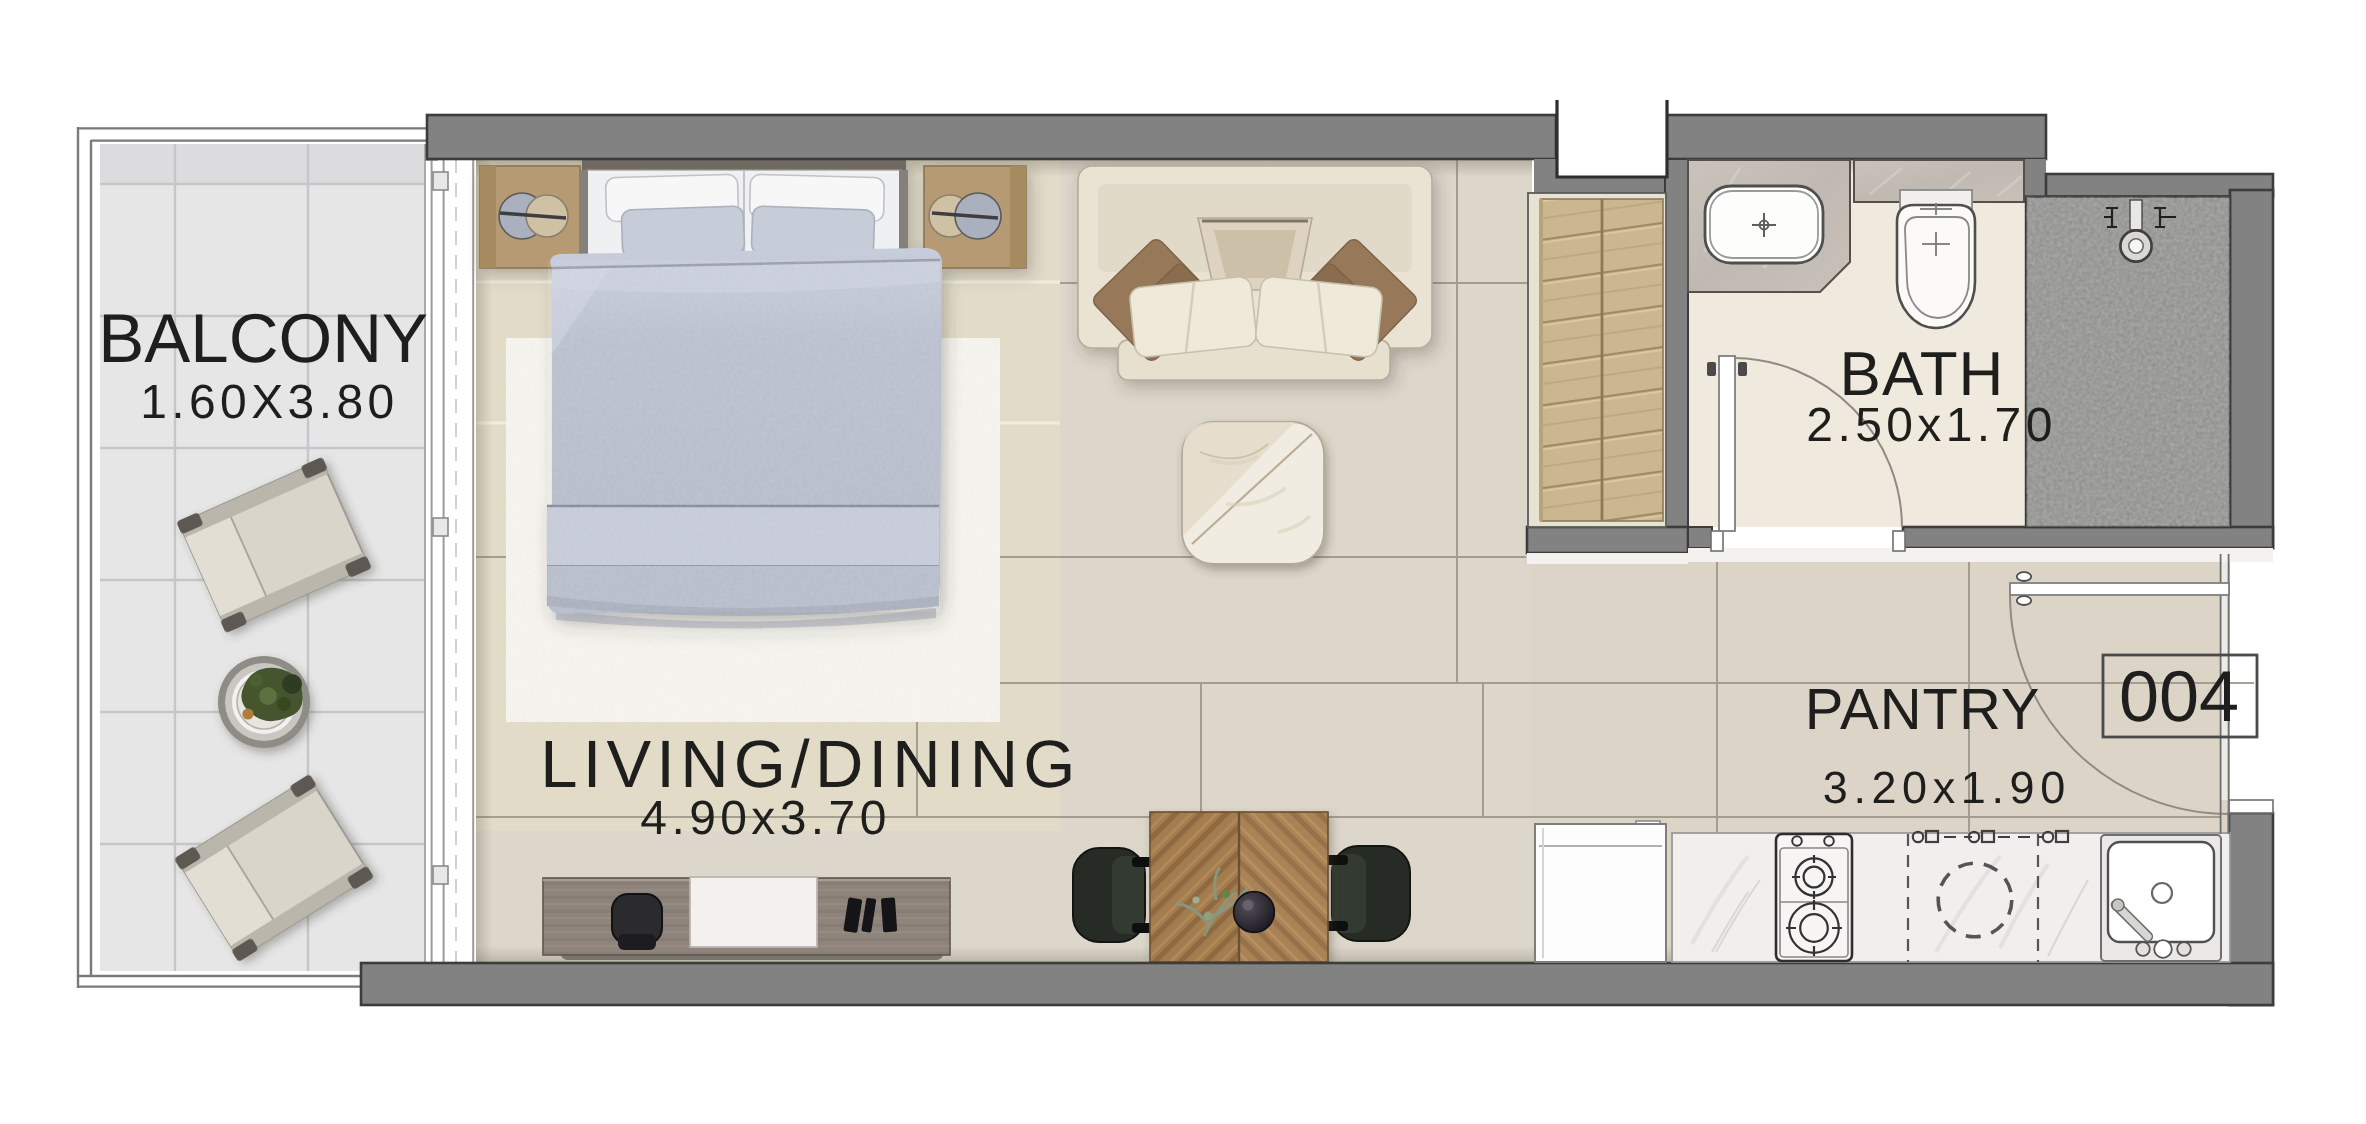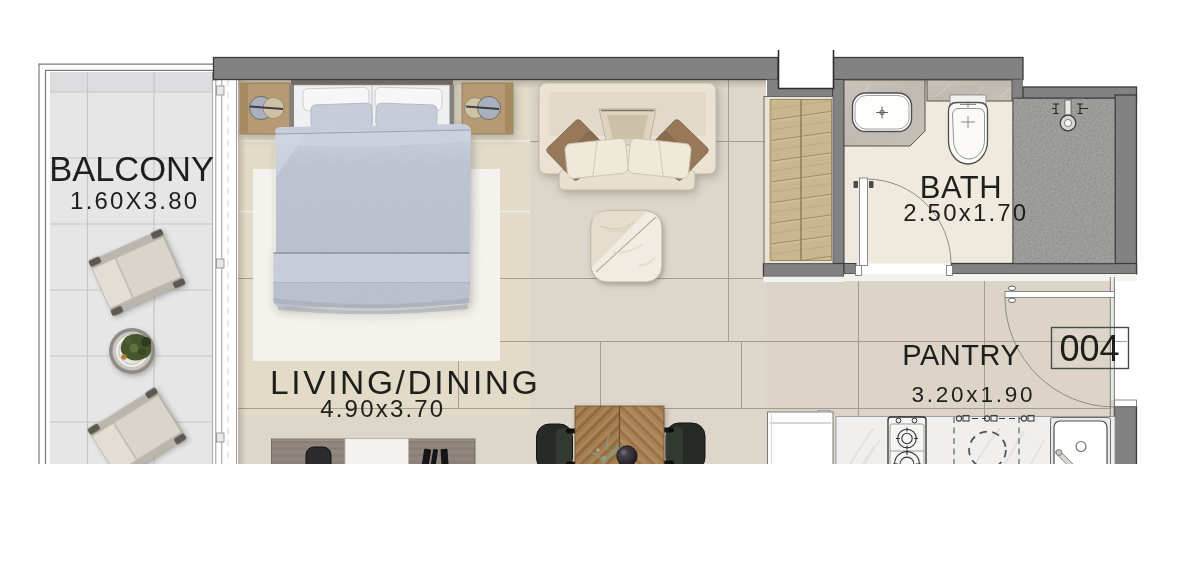--- a/index.html
+++ b/index.html
@@ -3,7 +3,7 @@
 <meta charset="utf-8">
 <style>
 html,body{margin:0;padding:0;background:#ffffff;}
-#stage{position:relative;width:1183px;height:464px;overflow:hidden;font-family:"Liberation Sans",sans-serif;}
+#stage{position:relative;width:1183px;height:562px;overflow:hidden;font-family:"Liberation Sans",sans-serif;}
 svg{position:absolute;left:0;top:0;}
 text{font-family:"Liberation Sans",sans-serif;fill:#1e1e1c;}
 </style>

